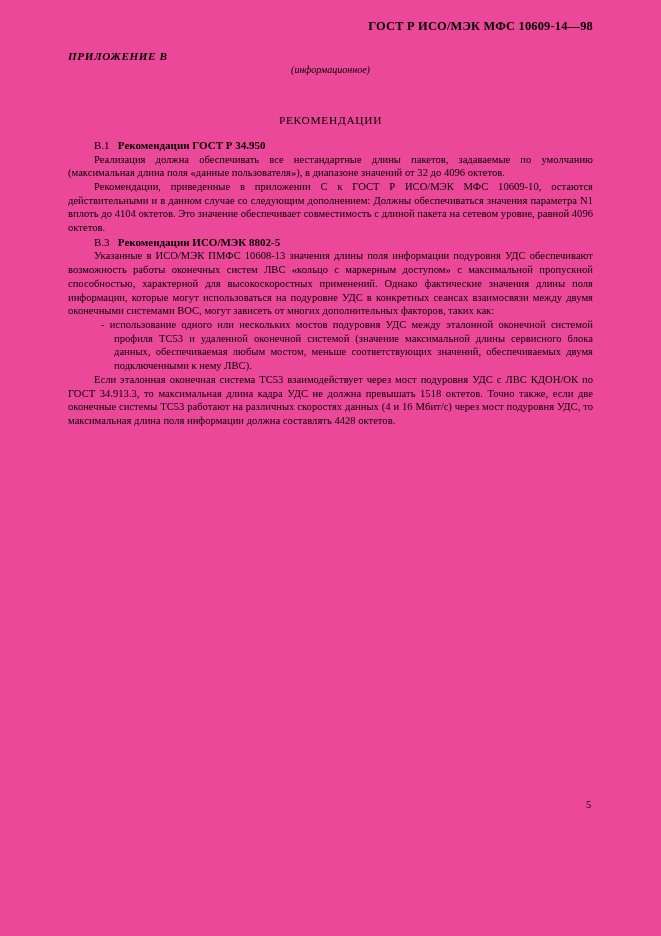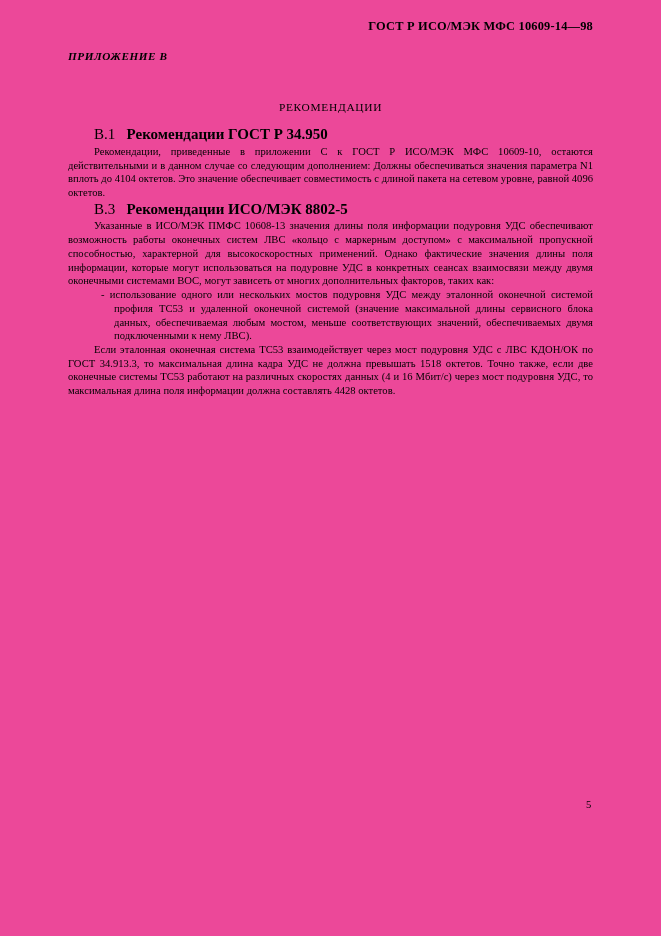--- a/index.html
+++ b/index.html
@@ -108,6 +108,7 @@
 
     <div class="appendix-title">ПРИЛОЖЕНИЕ В</div>
 
+    <div class="appendix-sub">(информационное)</div>
 
     <div class="doc-title">РЕКОМЕНДАЦИИ</div>
 

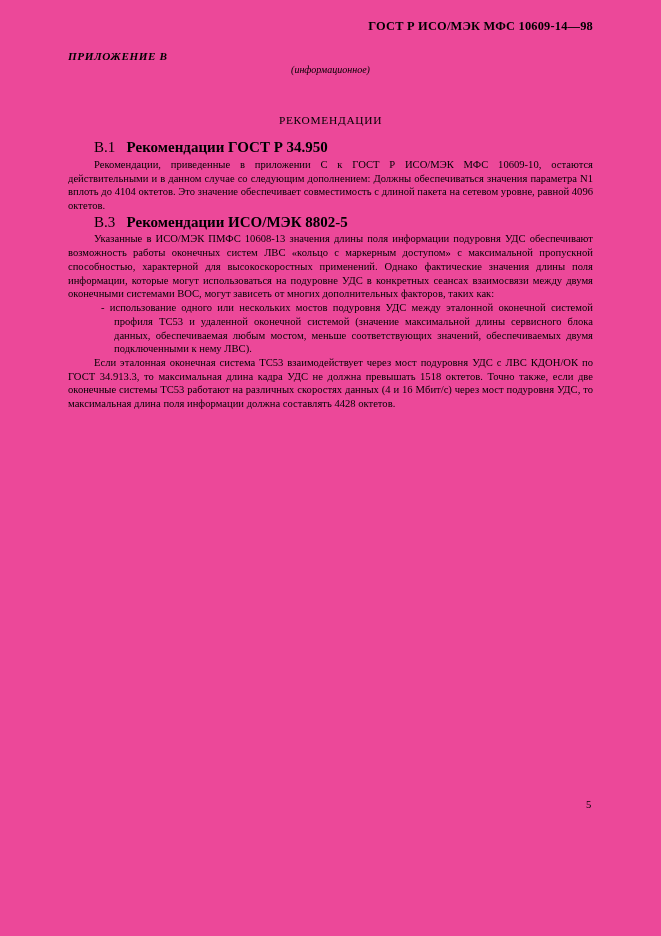--- a/index.html
+++ b/index.html
@@ -57,7 +57,7 @@
     margin: 39px 0 12px 0;
   }
   .sec-head {
-    font-size: 15px;
+    font-size: 11px;
     margin: 0;
     padding-left: 26px;
     line-height: 1.32;

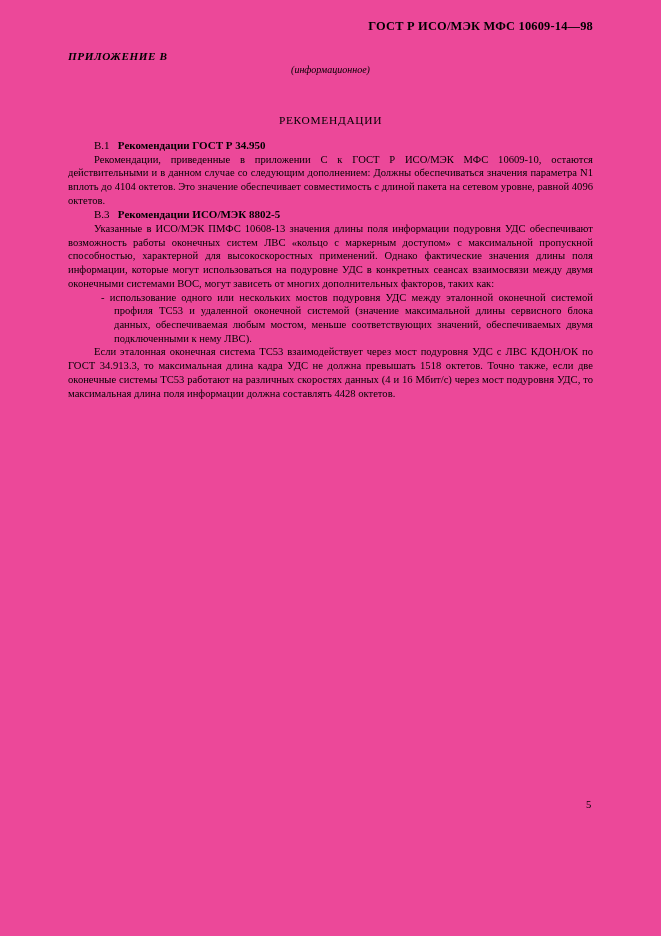--- a/index.html
+++ b/index.html
@@ -117,6 +117,7 @@
       &nbsp;
       <span class="sec-name">Рекомендации ГОСТ Р 34.950</span>
     </div>
+    <p class="body">Реализация должна обеспечивать все нестандартные длины пакетов, задаваемые по умолчанию (максимальная длина поля «данные пользователя»), в диапазоне значений от 32 до 4096 октетов.</p>
 
     <p class="body">Рекомендации, приведенные в приложении С к ГОСТ Р ИСО/МЭК МФС 10609-10, остаются действительными и в данном случае со следующим дополнением: Должны обеспечиваться значения параметра N1 вплоть до 4104 октетов. Это значение обеспечивает совместимость с длиной пакета на сетевом уровне, равной 4096 октетов.</p>
 

